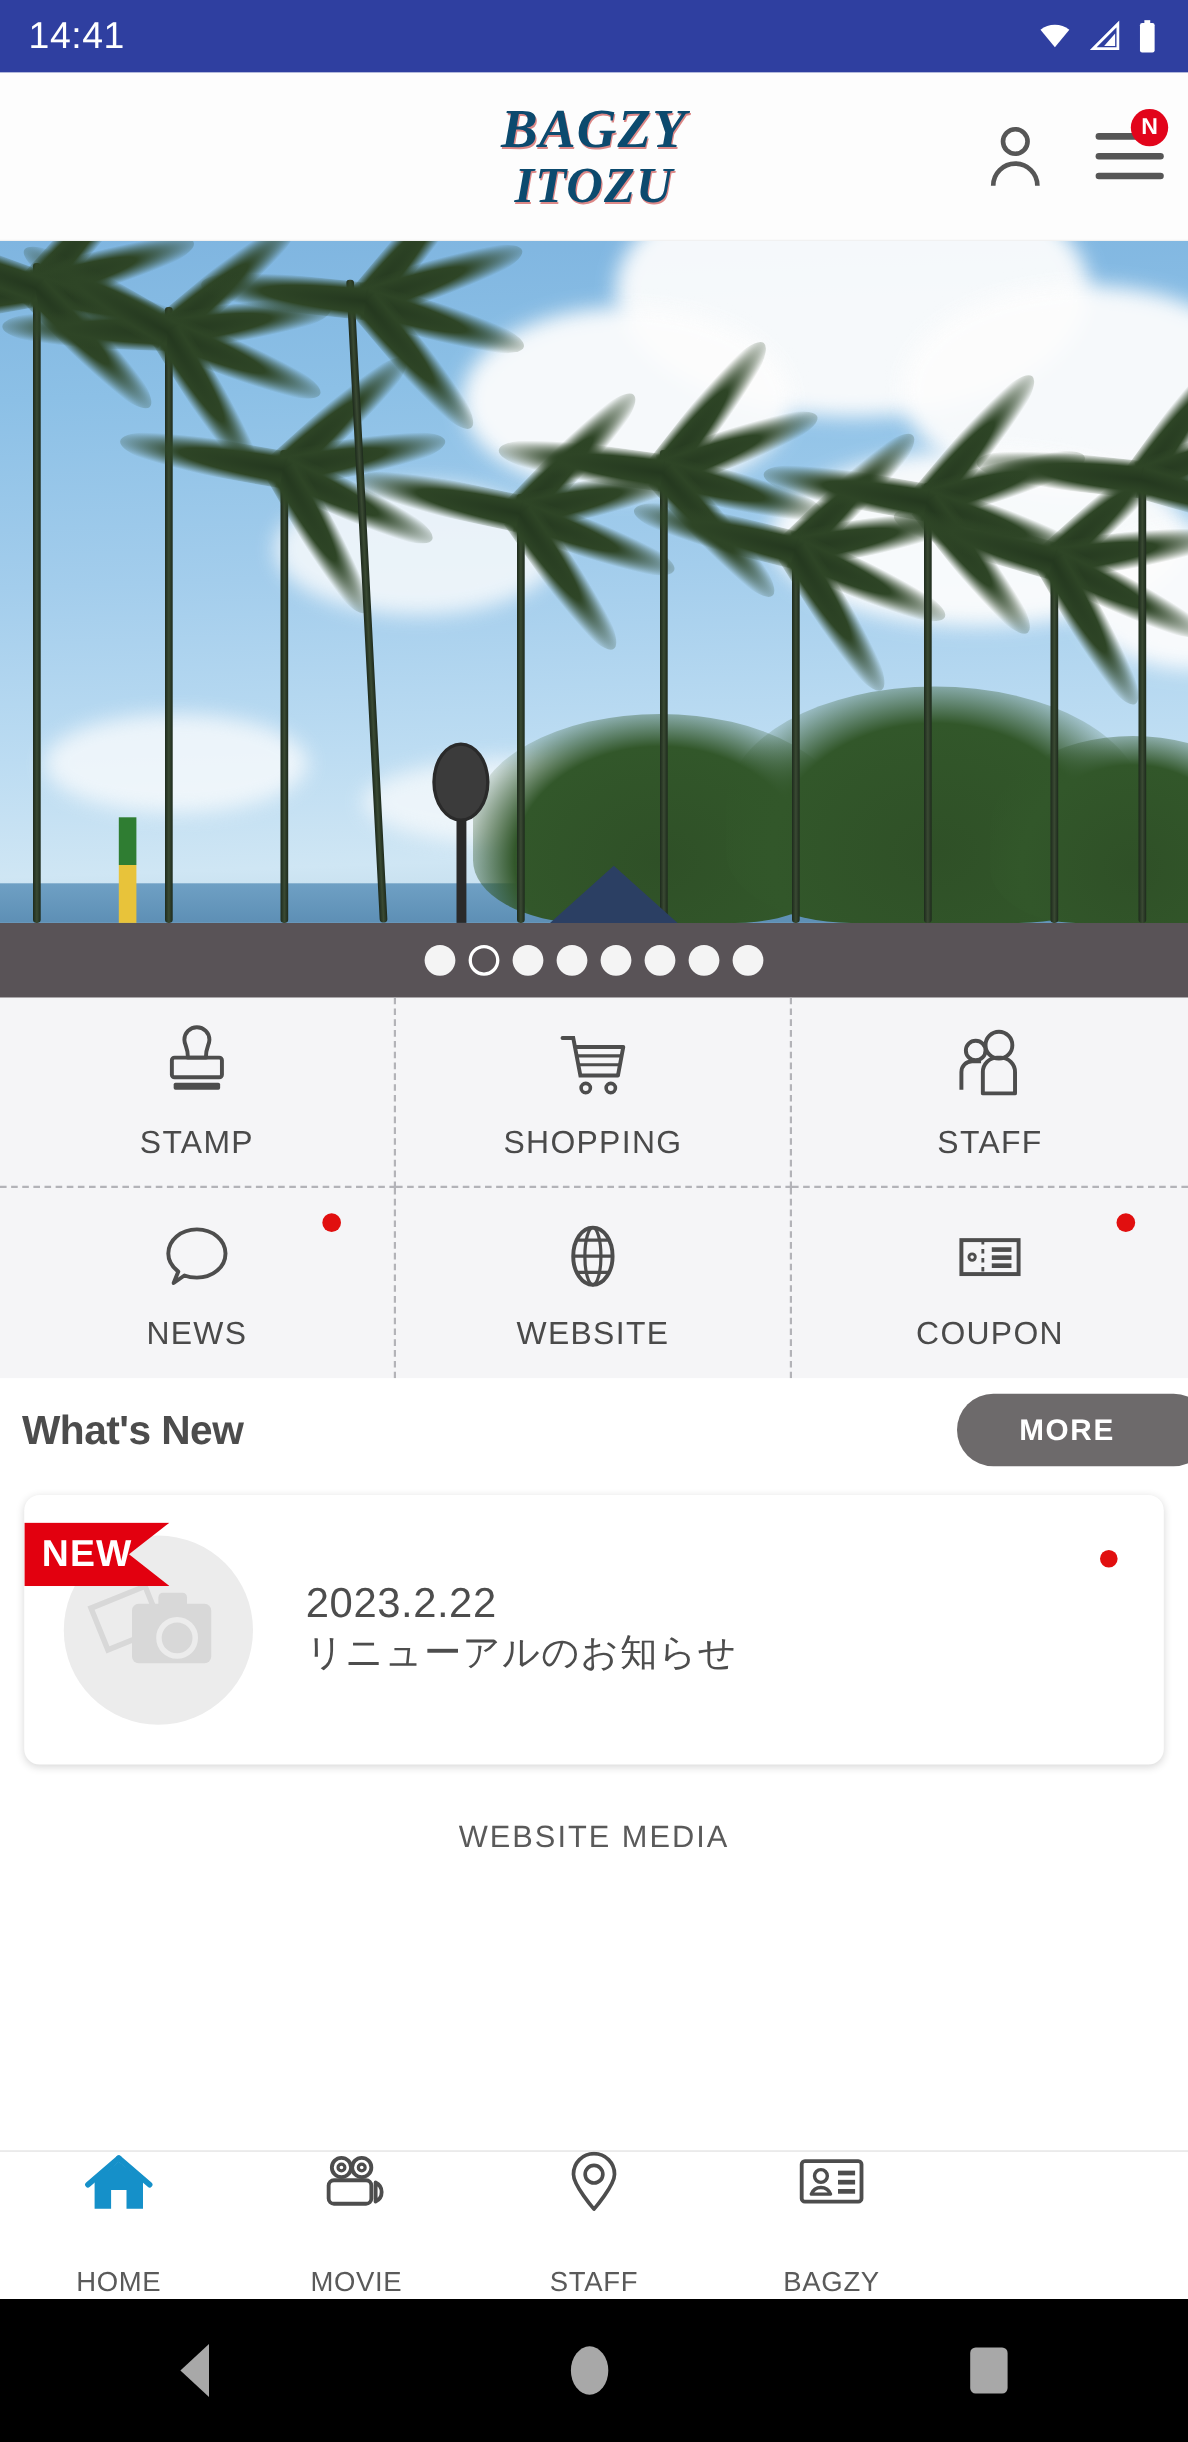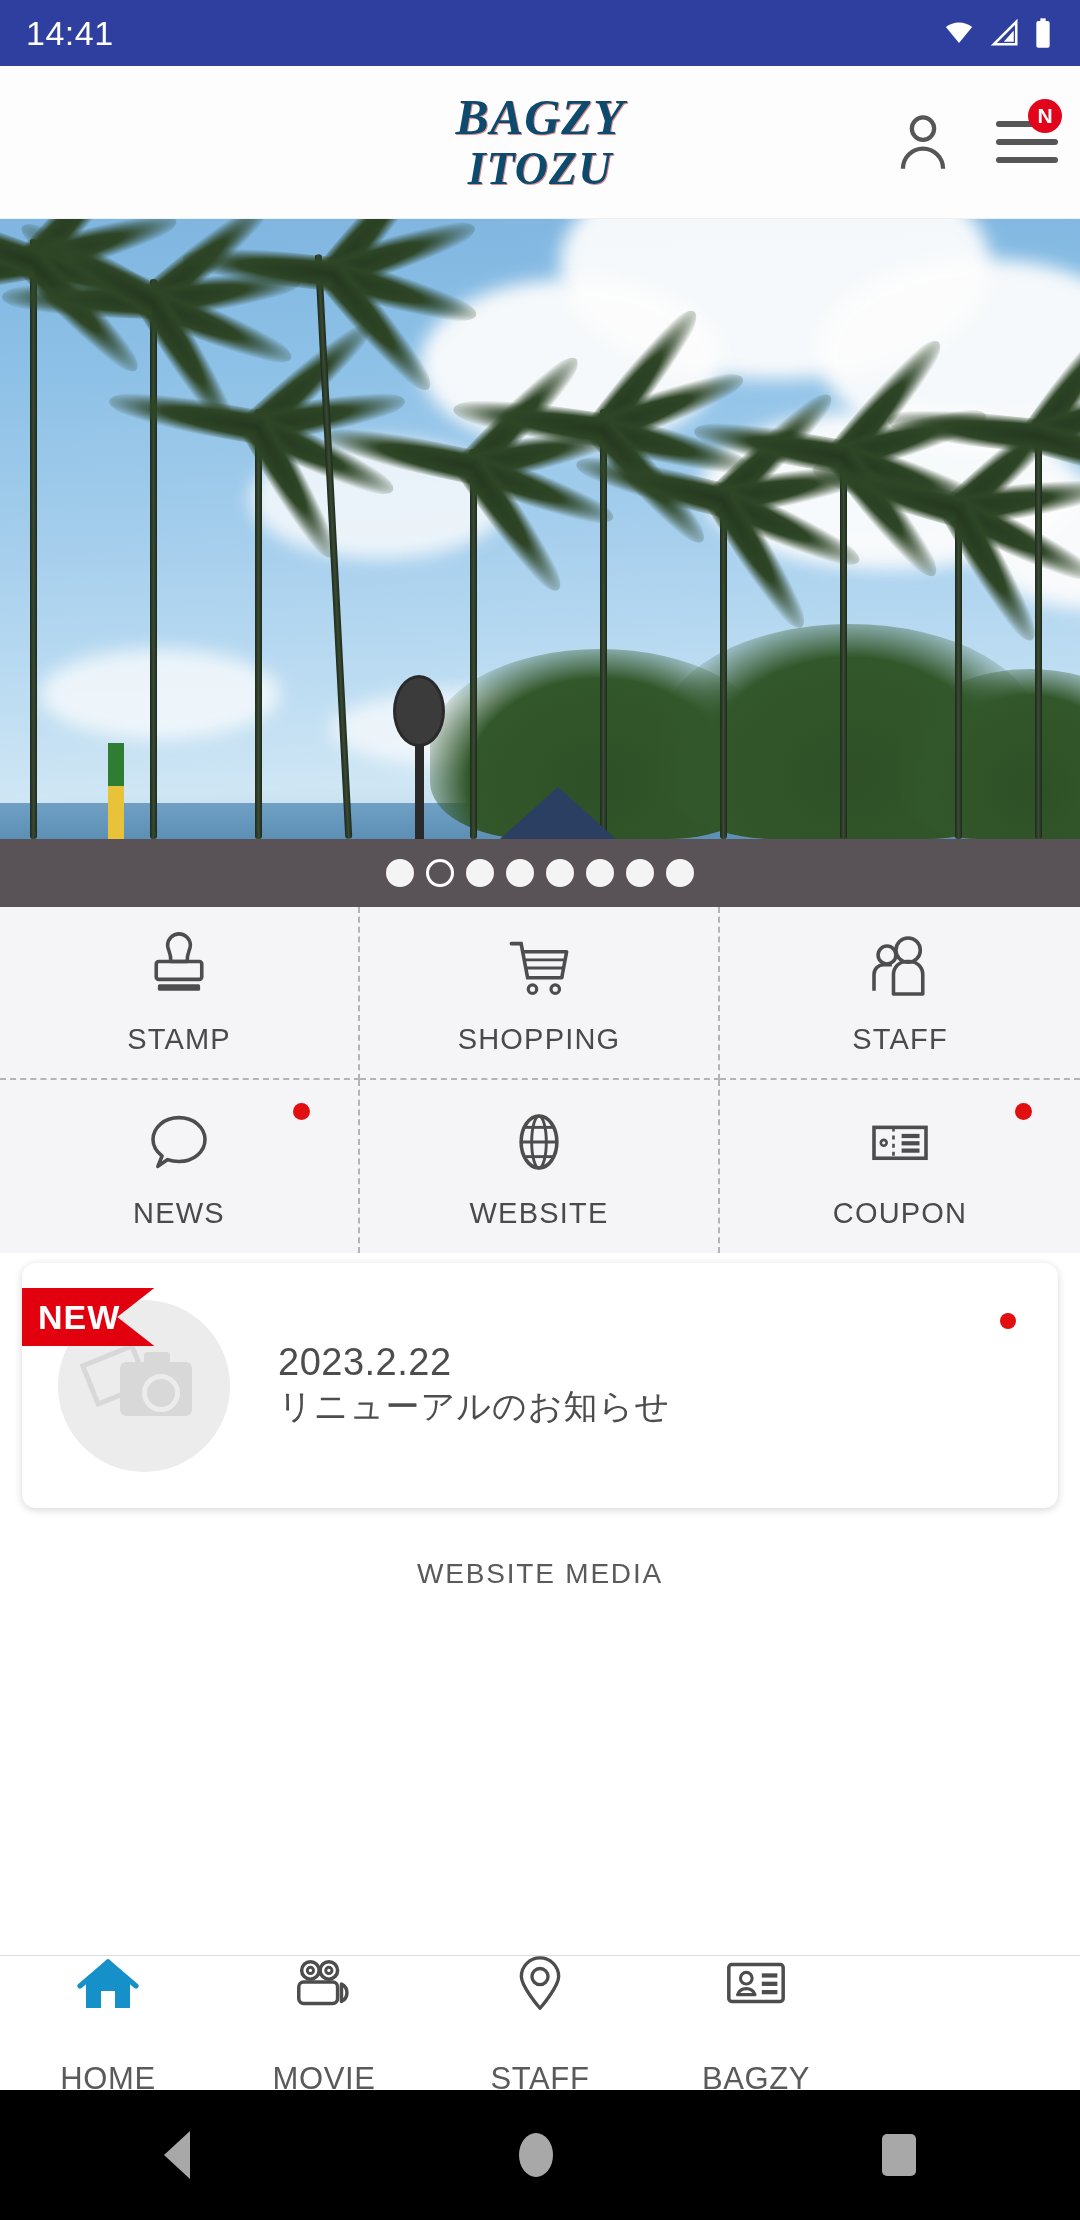--- a/index.html
+++ b/index.html
@@ -463,6 +463,10 @@
     </div>
   </div>
 
+  <div class="whatsnew">
+    <div class="wn-title">What's New</div>
+    <div class="more-btn">MORE</div>
+  </div>
 
   <div class="news-area">
     <div class="news-card">

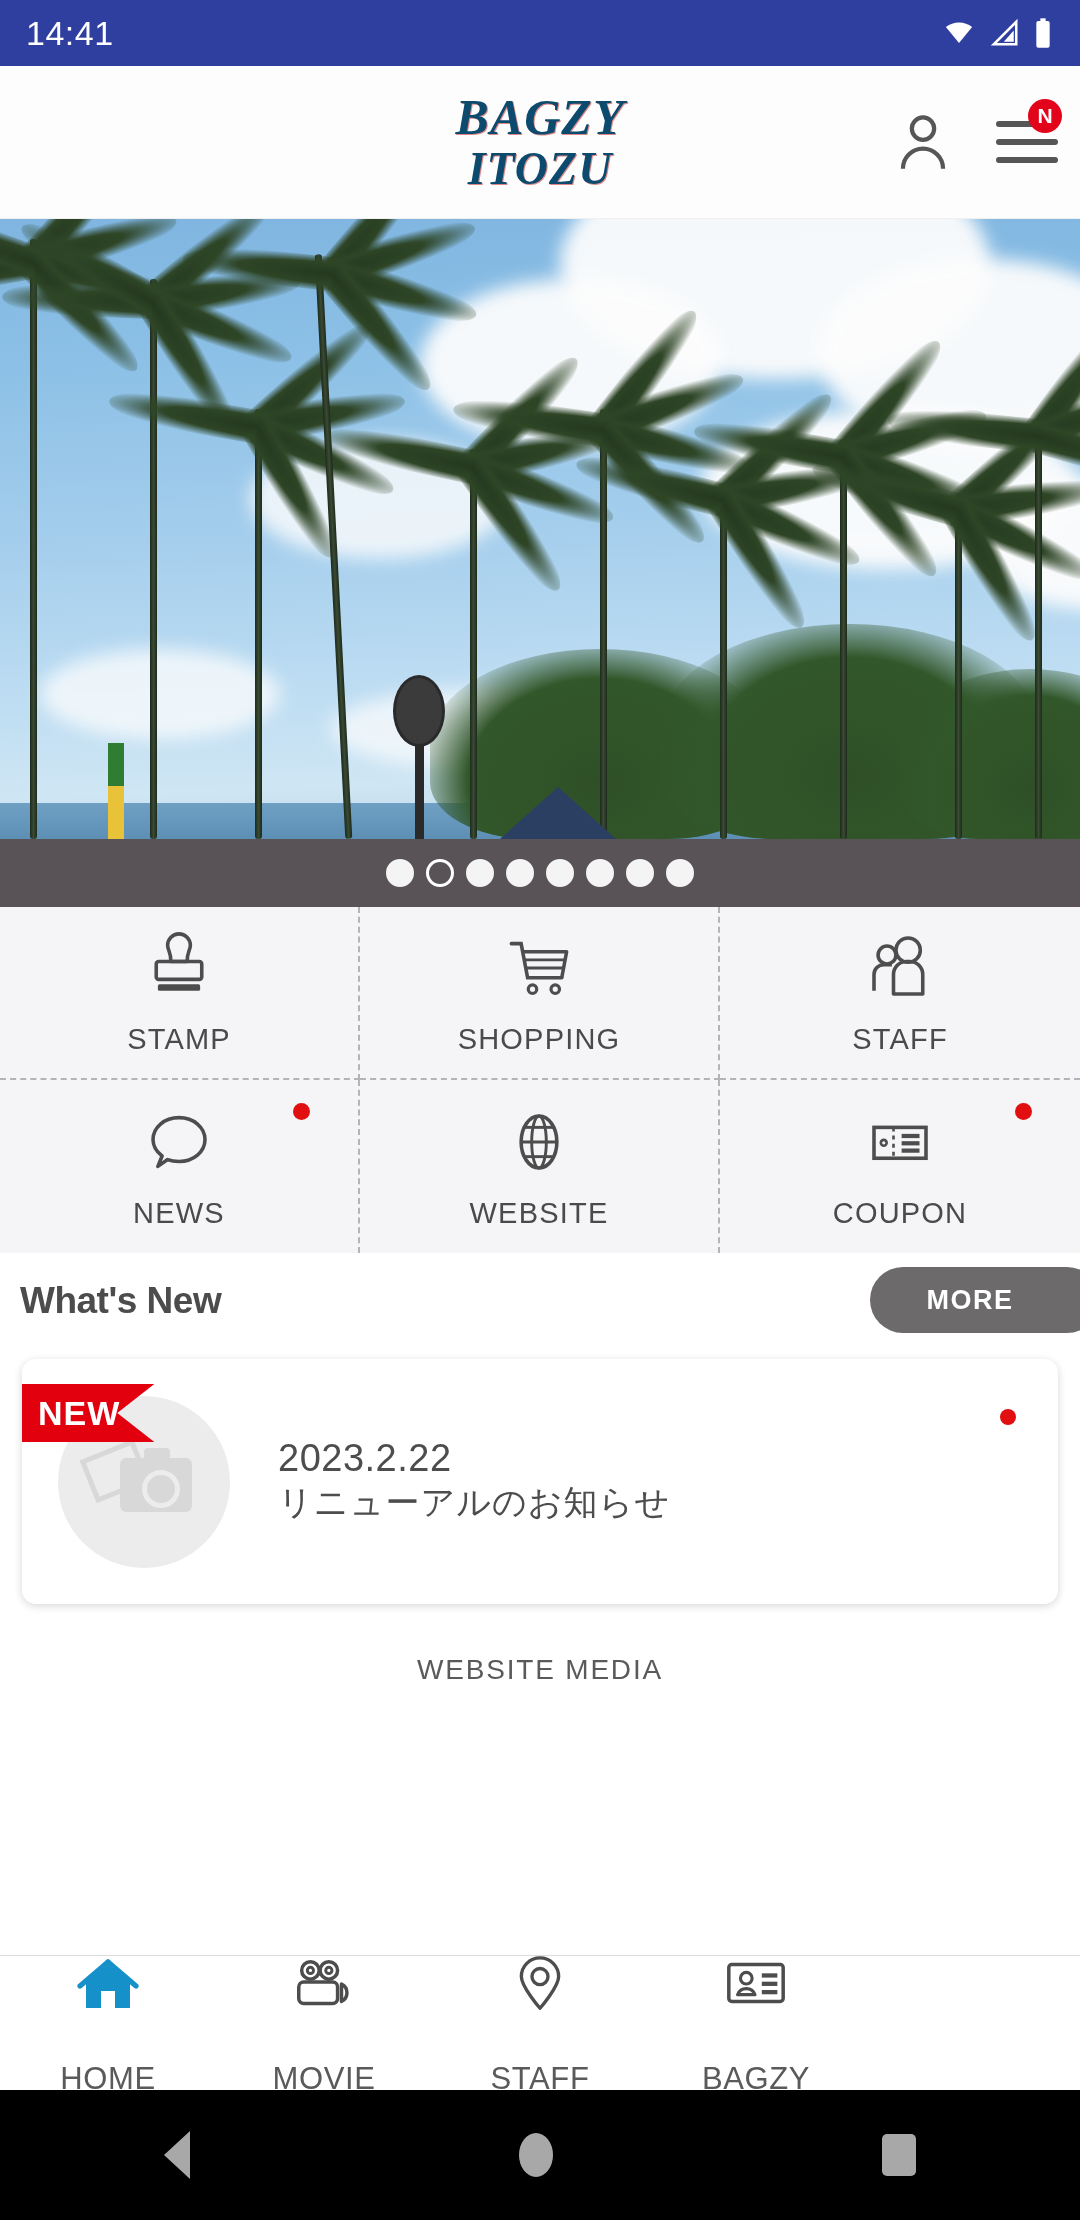--- a/index.html
+++ b/index.html
@@ -216,7 +216,7 @@
     display: flex; flex-direction: column;
     align-items: center; justify-content: center; gap: 10px;
   }
-  .nav-label { font-size: 31px; color: #5a5a5a; letter-spacing: .6px; margin-top: 39px; }
+  .nav-label { font-size: 25px; color: #5a5a5a; letter-spacing: .6px; margin-top: 39px; }
   .nav-item.active .nav-label { color: #5a5a5a; }
 
   

